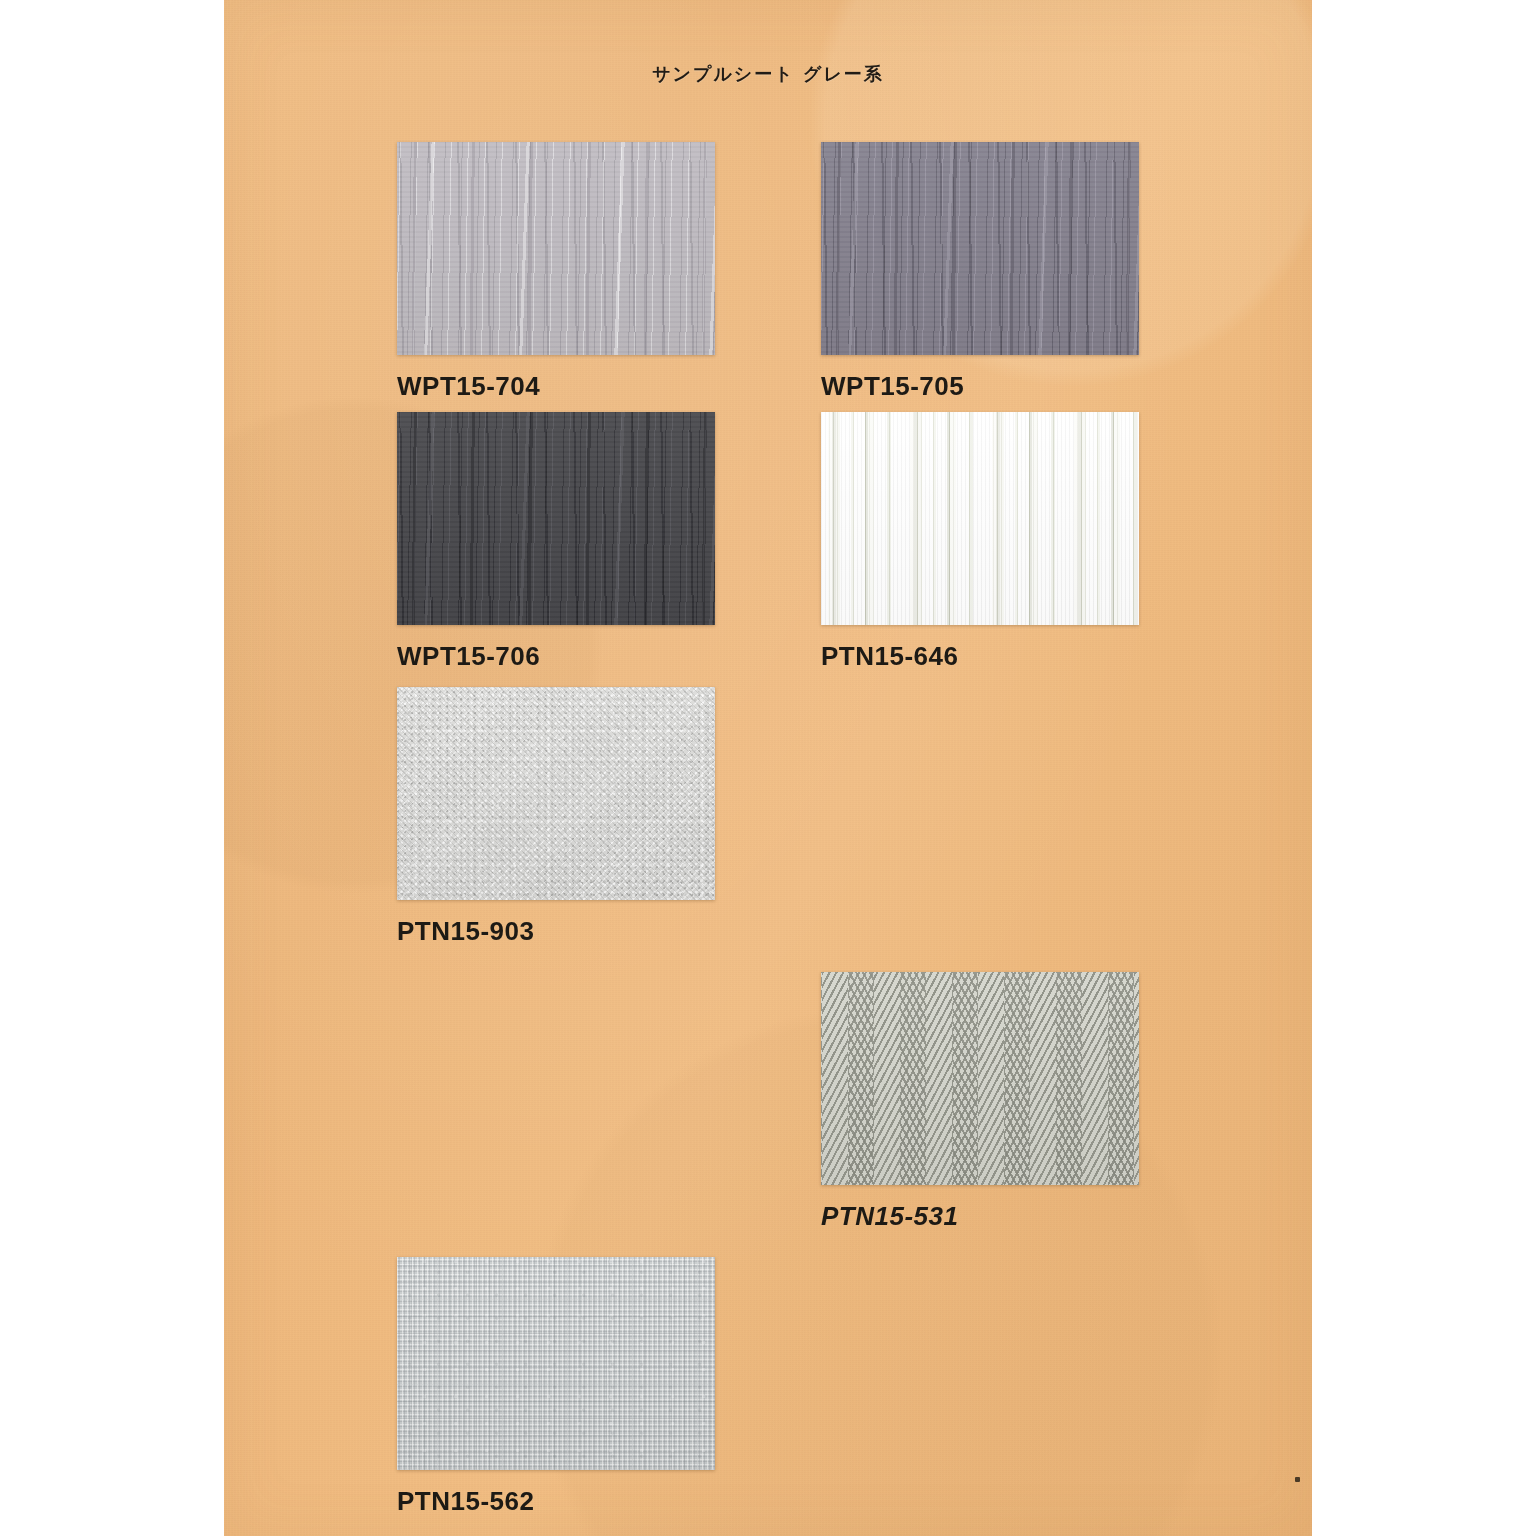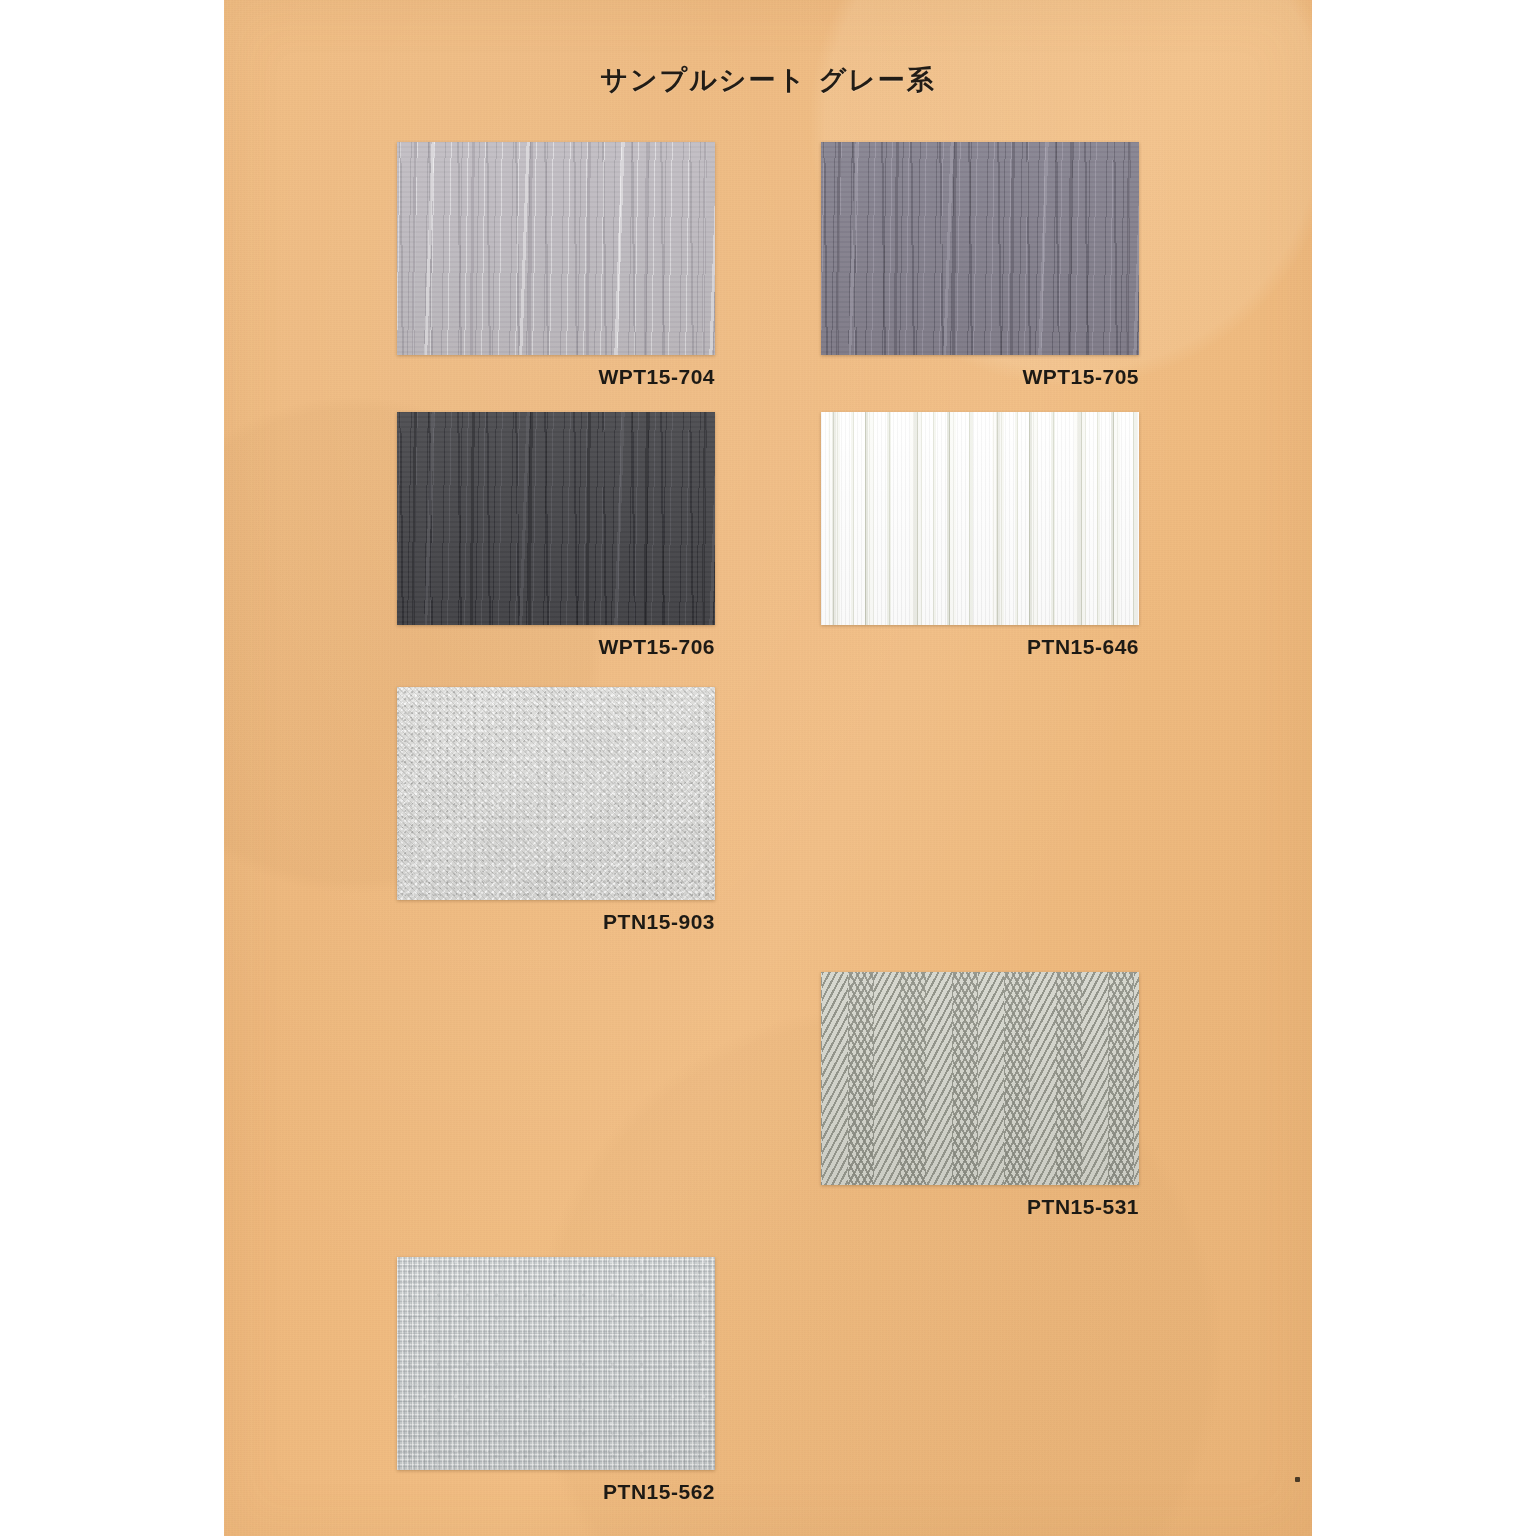--- a/index.html
+++ b/index.html
@@ -57,7 +57,7 @@
     width: 1088px;
     text-align: center;
     font-family: "DejaVu Sans", "Liberation Sans", sans-serif;
-    font-size: 27px;
+    font-size: 18px;
     font-weight: 600;
     letter-spacing: 2px;
     color: #211c16;

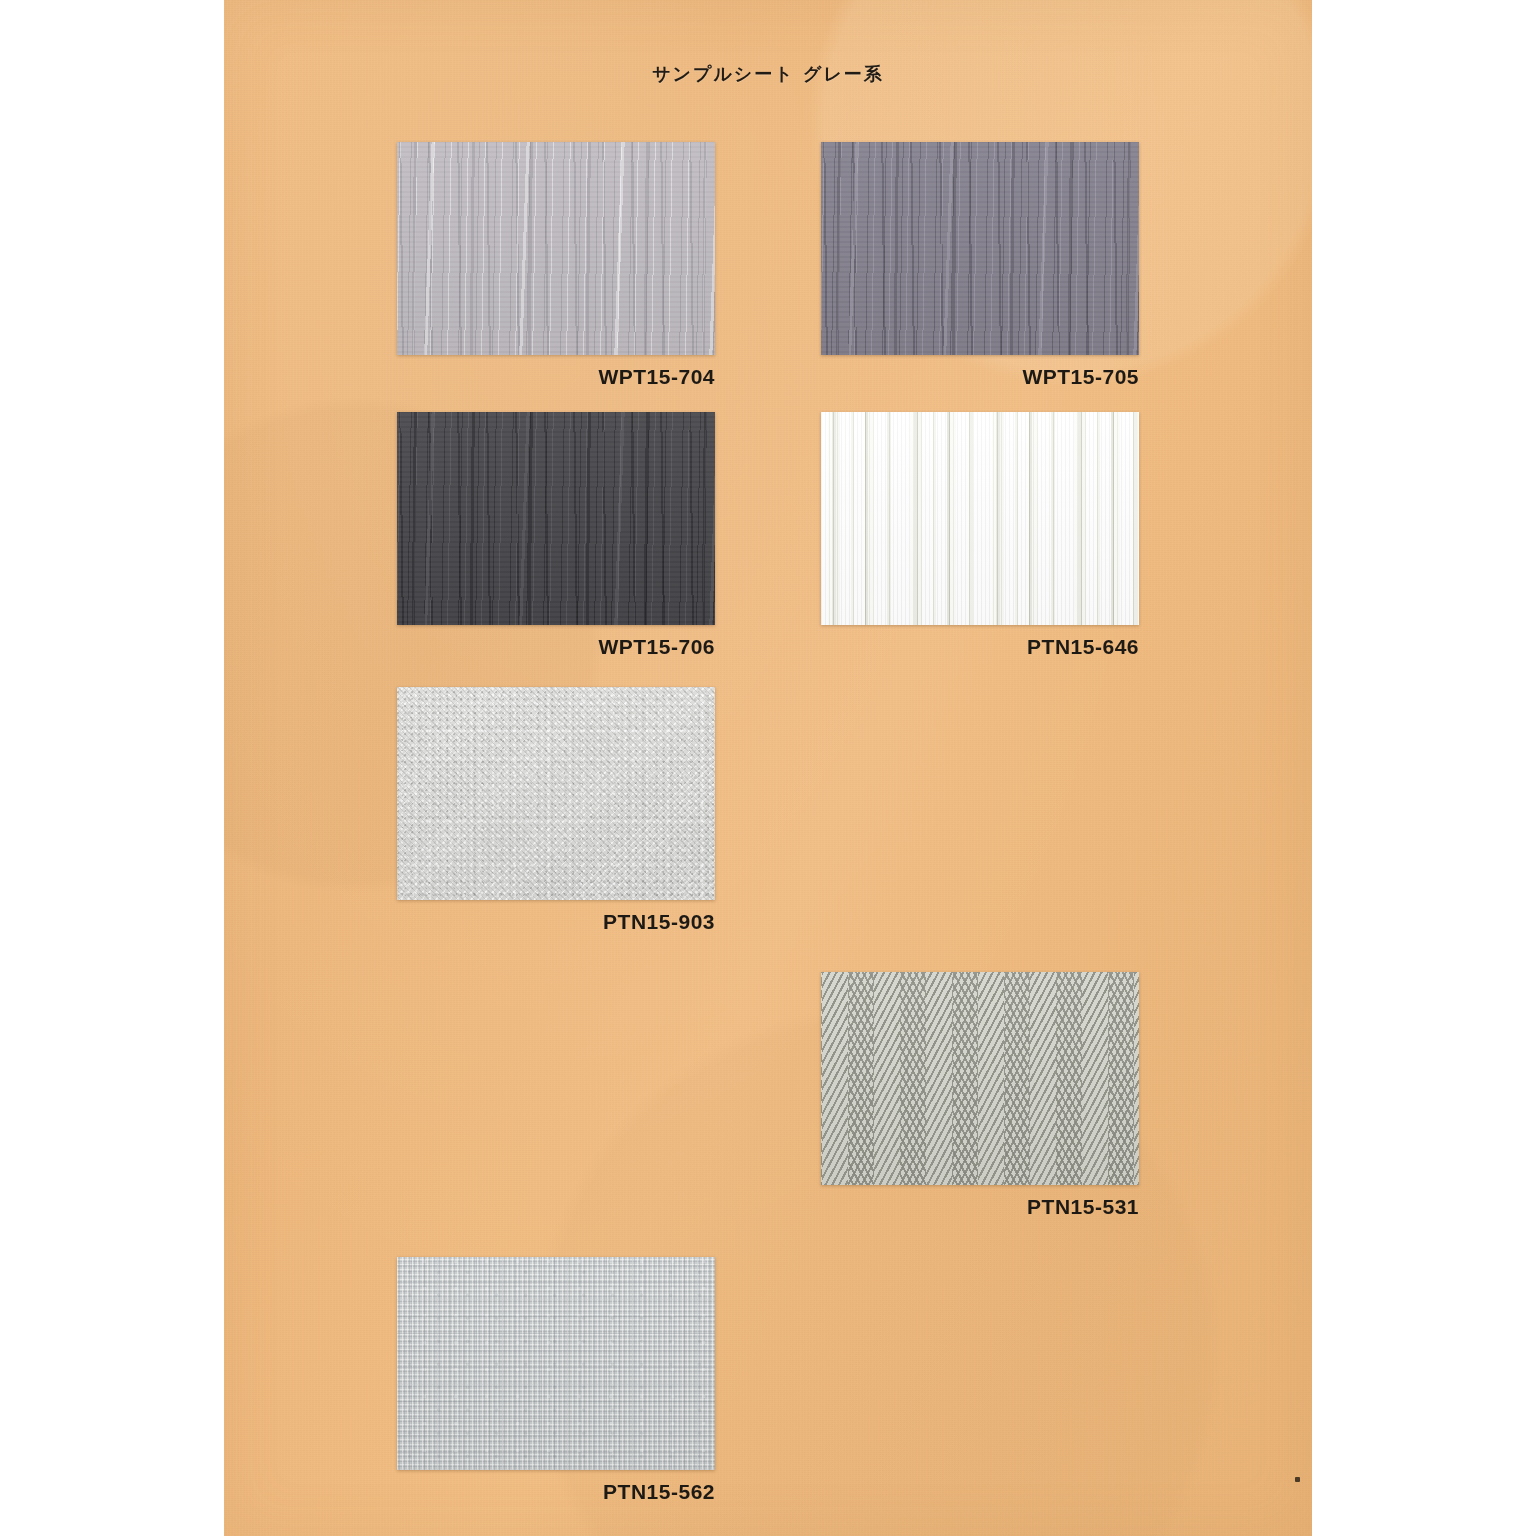--- a/index.html
+++ b/index.html
@@ -86,11 +86,11 @@
     background: linear-gradient(178deg, rgba(255,255,255,0.05), rgba(0,0,0,0.045));
   }
   .label {
-    margin-top: 10px;
+    margin-top: 16px;
     width: 318px;
-    text-align: right;
+    text-align: left;
     font-family: "Liberation Sans", "DejaVu Sans", sans-serif;
-    font-size: 21px;
+    font-size: 26px;
     font-weight: 600;
     letter-spacing: 0.5px;
     color: #1d1a15;

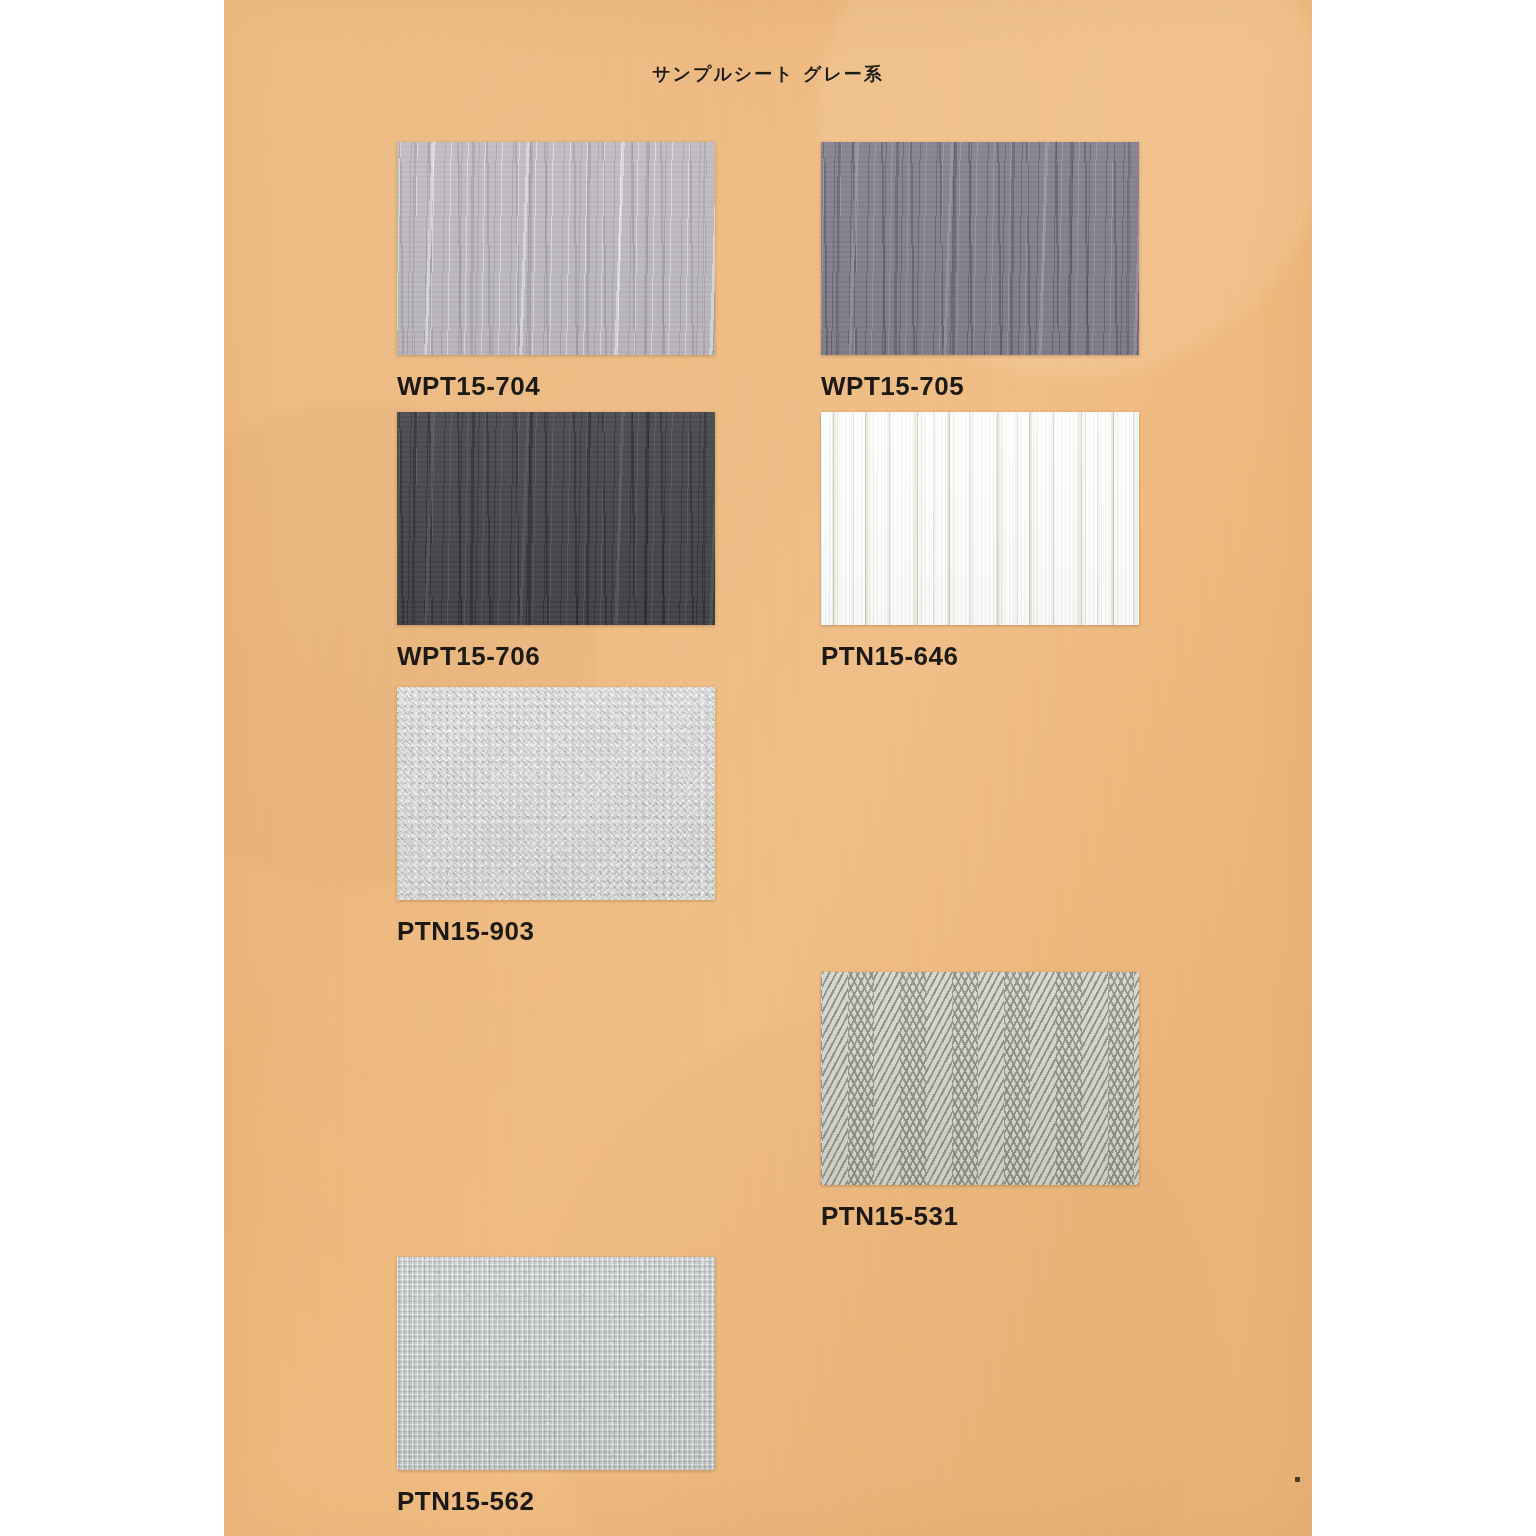--- a/index.html
+++ b/index.html
@@ -308,7 +308,7 @@
         </div>
         <div class="label">PTN15-903</div>
       </div>
-      <div class="cell" style="left: 597px; top: 972px;">
+      <div class="cell" style="left: 597px; top: 972px; font-style: italic;">
         <div class="swatch tex-chevron" style="--base: #d5d6cd; --ink: rgba(134,136,126,0.88);">
           <div class="shade"></div>
         </div>

